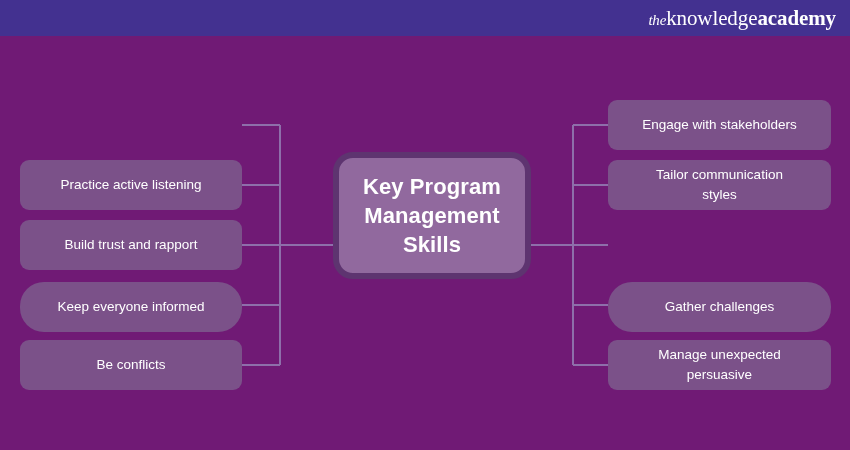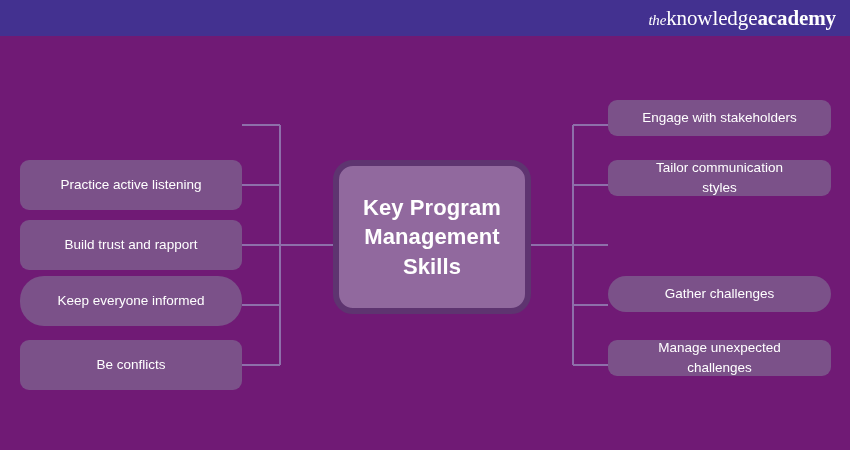--- a/index.html
+++ b/index.html
@@ -89,7 +89,7 @@
     padding: 2px 10px;
   }
   .node-left  { left: 20px;  width: 222px; height: 50px; }
-  .node-right { left: 608px; width: 223px; height: 36px; }
+  .node-right { left: 608px; width: 223px; height: 50px; }
 
   .row-0 { top: 64px; }
   .row-1 { top: 124px; }

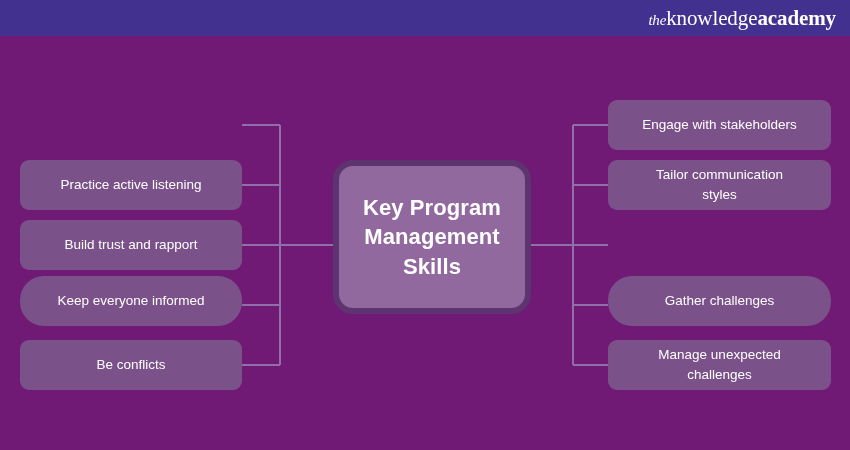--- a/index.html
+++ b/index.html
@@ -108,7 +108,7 @@
     left: 333px;
     top: 116px;
     width: 198px;
-    height: 154px;
+    height: 127px;
     box-sizing: border-box;
     background: #91699E;
     border: 6px solid #5E3470;
@@ -123,7 +123,6 @@
     align-items: center;
     justify-content: center;
     padding: 4px 8px;
-    margin-top: 8px;
   }
   #center-node .node-label { white-space: pre-line; }
 </style>

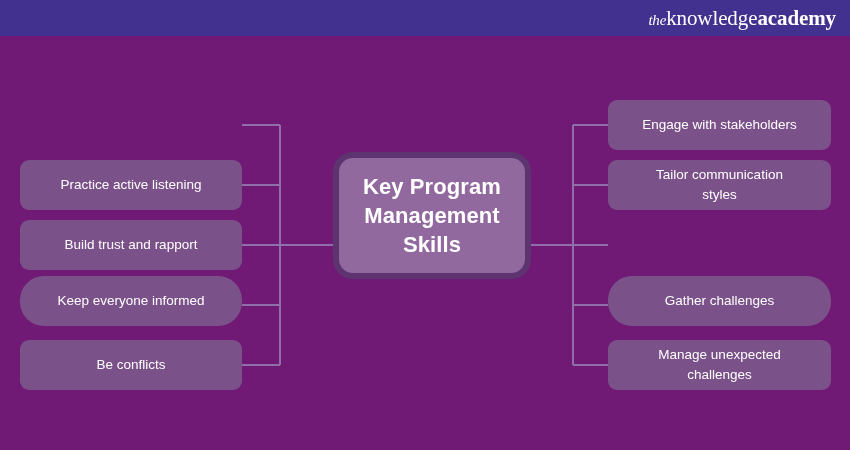--- a/index.html
+++ b/index.html
@@ -94,7 +94,7 @@
   .row-0 { top: 64px; }
   .row-1 { top: 124px; }
   .row-2 { top: 184px; align-items: center; }
-  .row-3 { top: 240px; border-radius: 24px; }
+  .row-3 { top: 246px; border-radius: 24px; }
   .row-4 { top: 304px; }
 
   .node-label {

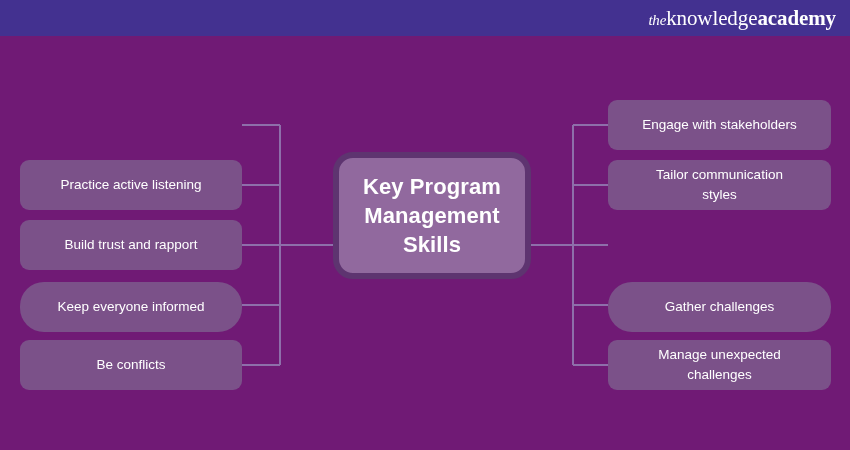--- a/index.html
+++ b/index.html
@@ -187,7 +187,7 @@
     </div>
     <div class="node node-right row-4">
       <span class="node-label">Manage unexpected
-challenges</span>
+persuasive</span>
     </div>
 
     <div id="center-node">

